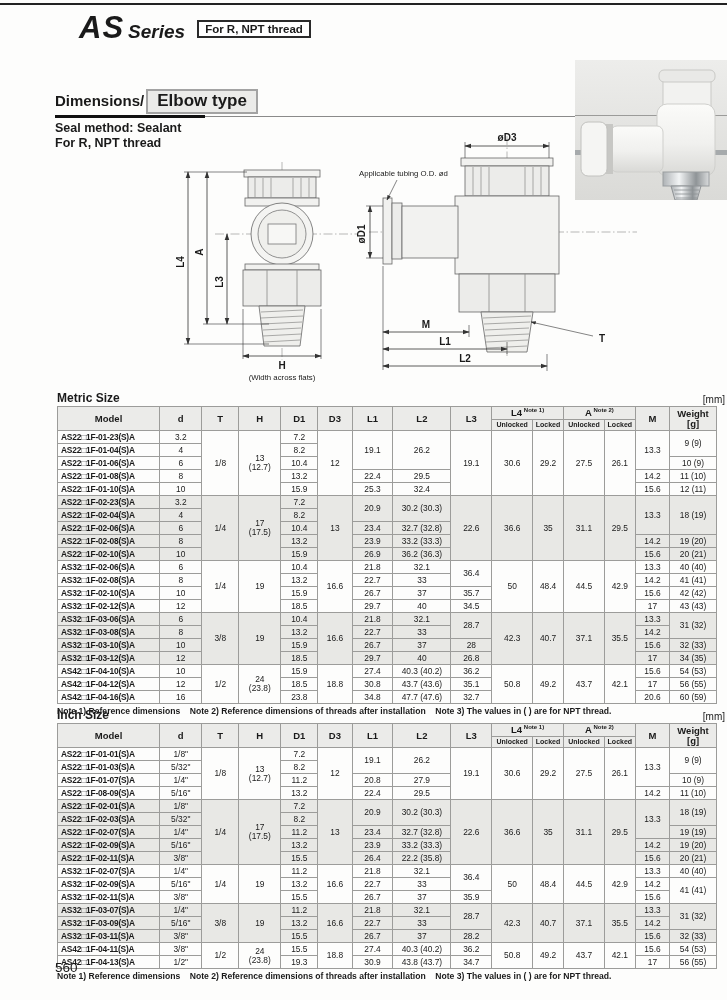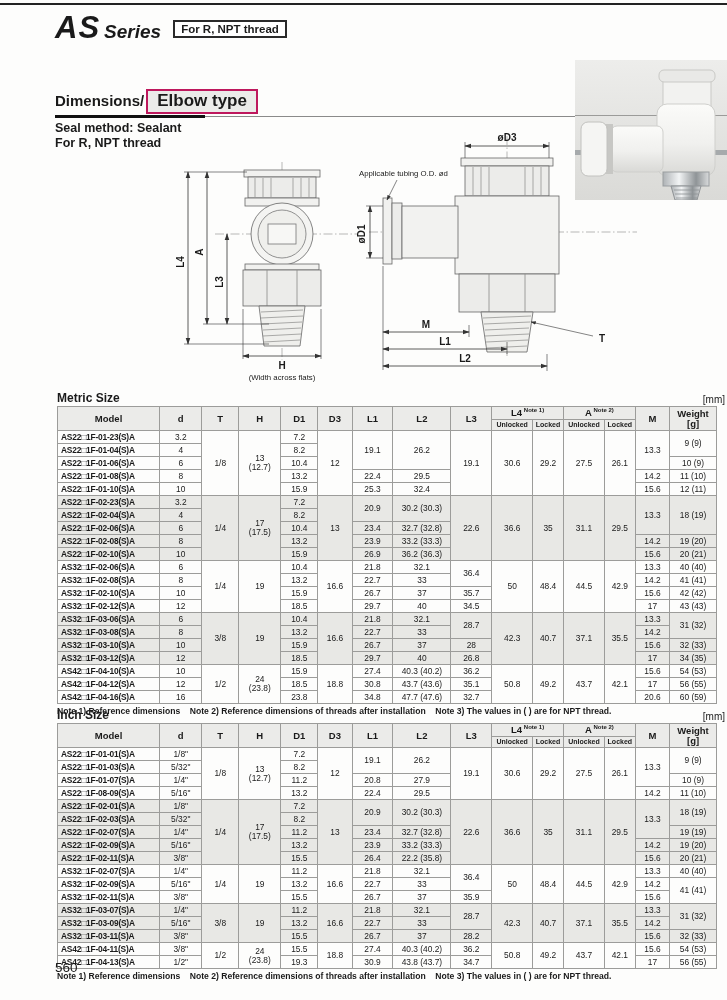--- a/index.html
+++ b/index.html
@@ -10,7 +10,7 @@
   #topline{top:3px;left:0;width:727px;height:2px;background:#222;}
   
   #series-head{top:10px;left:55px;white-space:nowrap;}
-  #series-main{font-size:31px;font-weight:bold;font-style:italic;letter-spacing:1px;}
+  #series-main{font-size:31px;font-weight:bold;font-style:italic;letter-spacing:1px;margin-left:24px;}
   #series-word{font-size:19px;font-weight:bold;font-style:italic;margin-left:4px;}
   #series-badge{display:inline-block;border:2px solid #2a2a2a;padding:1px 6px;margin-left:12px;
         font-size:11.5px;font-weight:bold;position:relative;top:-5px;background:#fff;}

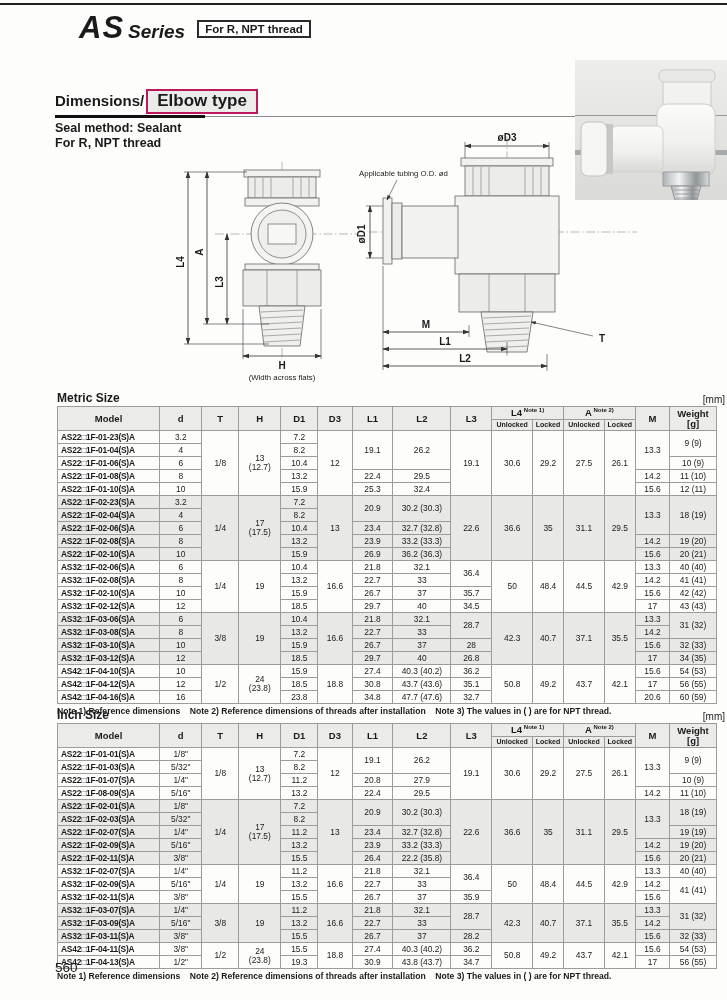--- a/index.html
+++ b/index.html
@@ -17,7 +17,7 @@
   
   #dim-head{top:89px;left:55px;white-space:nowrap;}
   #dim-prefix{font-size:15px;font-weight:bold;}
-  #dim-type{display:inline-block;border:2px solid #be185d;background:#ebebe9;font-size:17px;
+  #dim-type{display:inline-block;border:2px solid #a3a3a3;background:#ebebe9;font-size:17px;
         font-weight:bold;padding:0 9px 1px 9px;margin-left:2px;}
   #rule-black{top:115px;left:55px;width:150px;height:3px;background:#111;}
   #rule-grey{top:116px;left:205px;width:370px;height:1px;background:#8a8a8a;}

